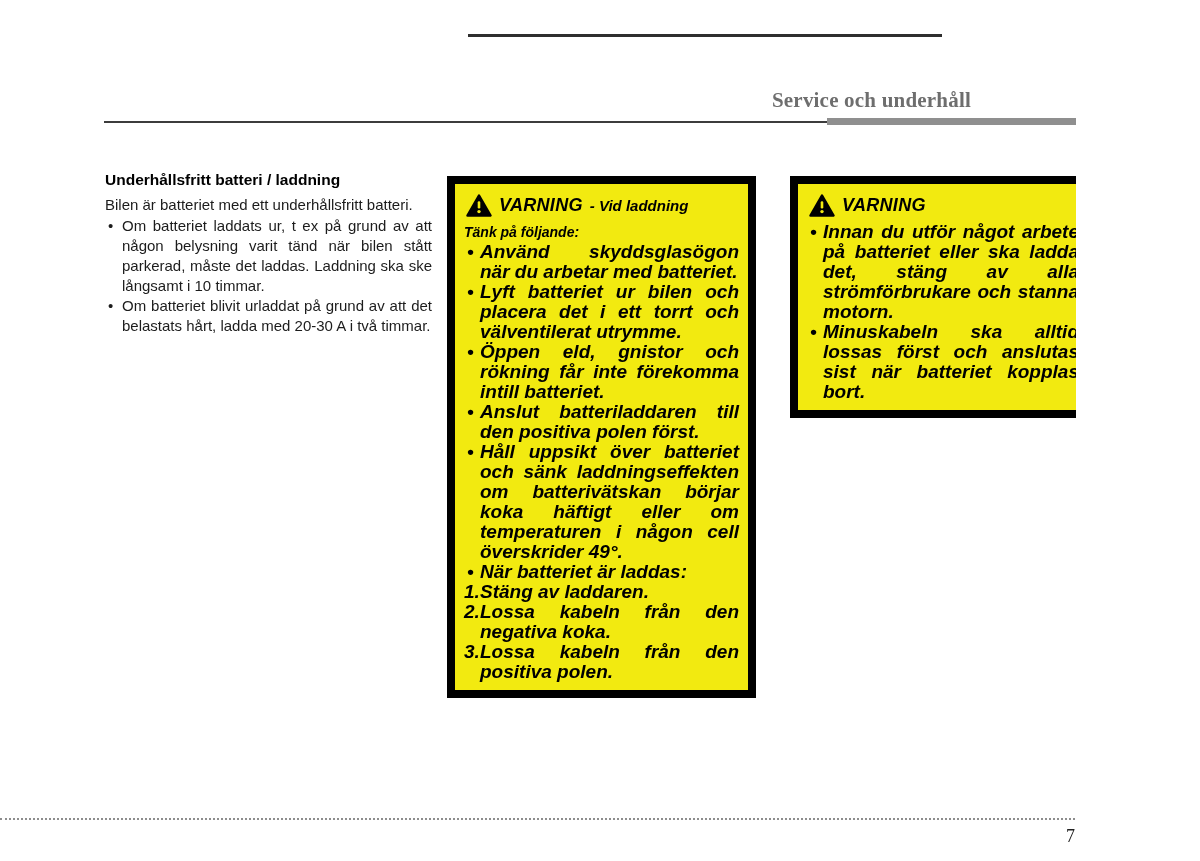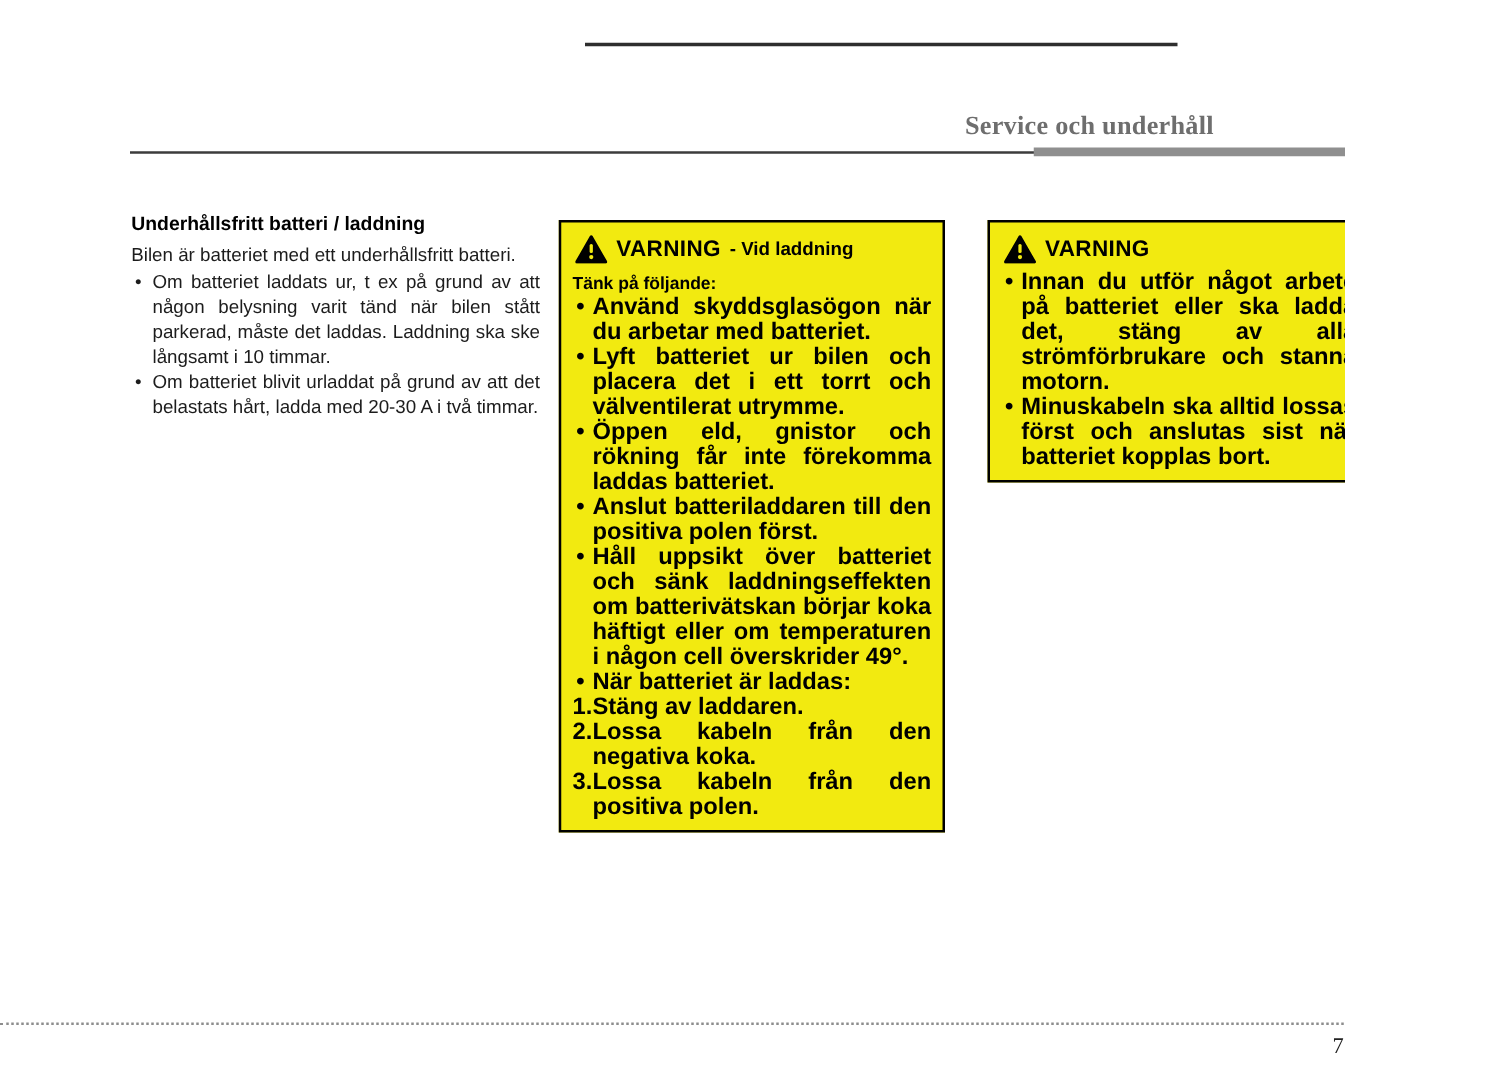--- a/index.html
+++ b/index.html
@@ -44,8 +44,9 @@
   .warnbox {
     position: absolute;
     background: #f2ea10;
-    border: 2px solid #000000;
+    border: 8px solid #000000;
     padding: 8px 9px;
+    font-style: italic;
   }
   .warnbox.mid { left: 447px; top: 142px; width: 309px; min-height: 478px; }
   .warnbox.rightbox { left: 790px; top: 142px; width: 306px; min-height: 184px; }

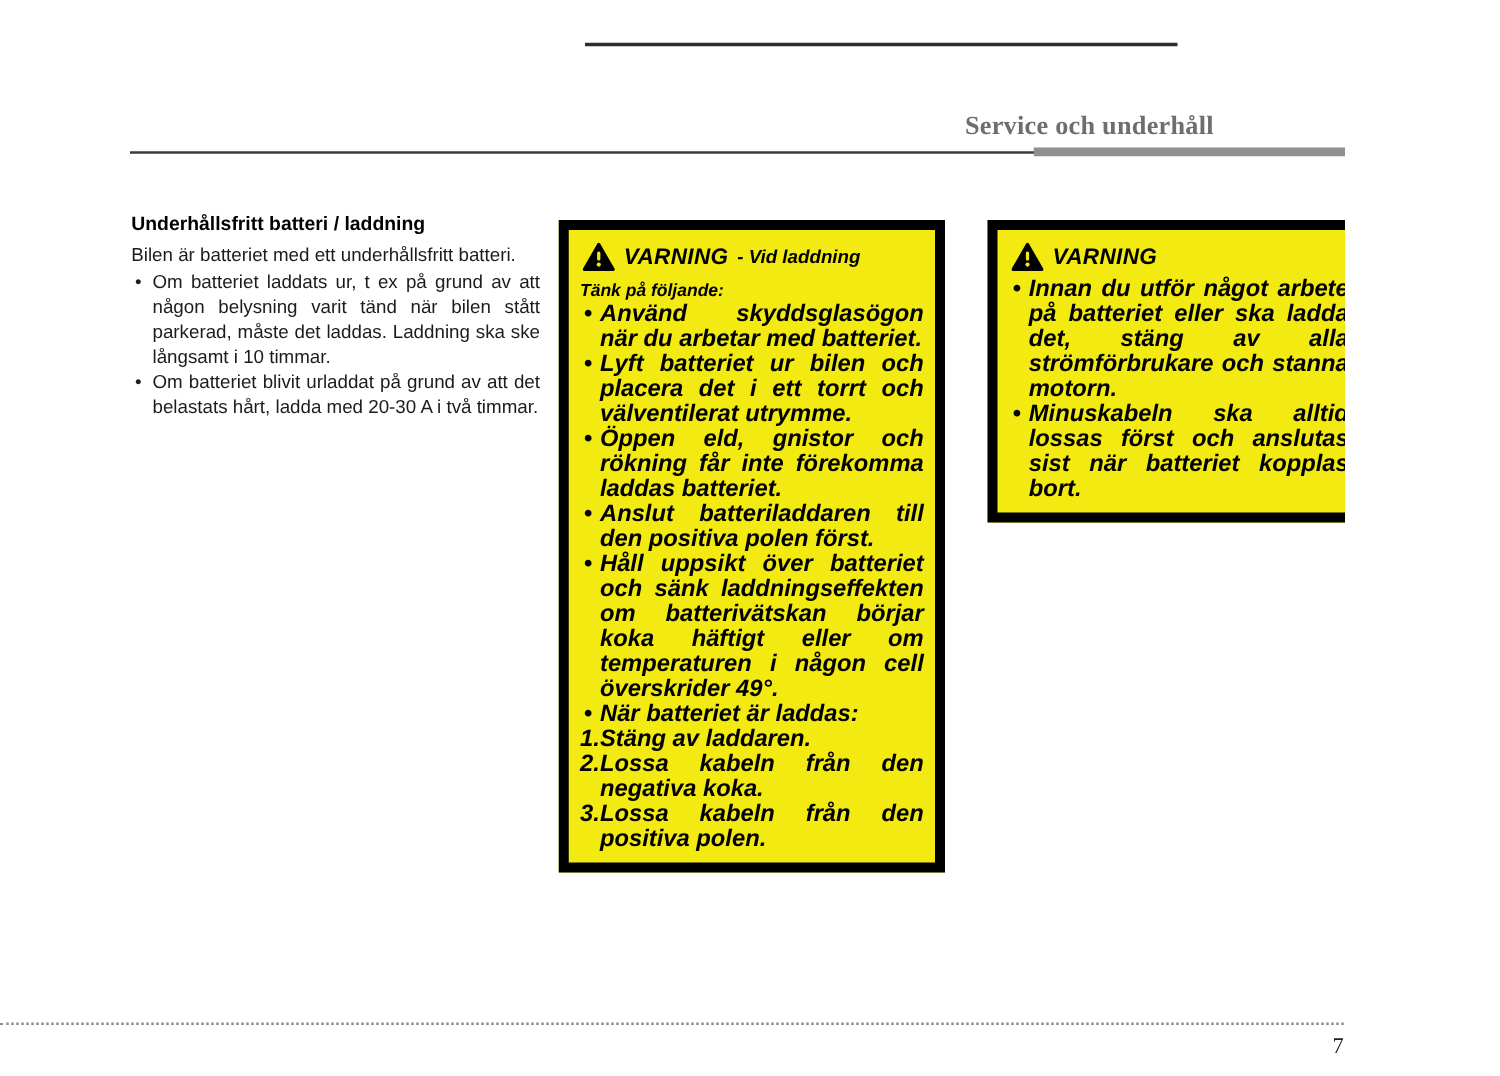--- a/index.html
+++ b/index.html
@@ -115,7 +115,7 @@
     <ul class="warn-list">
       <li>Använd skyddsglasögon när du arbetar med batteriet.</li>
       <li>Lyft batteriet ur bilen och placera det i ett torrt och välventilerat utrymme.</li>
-      <li>Öppen eld, gnistor och rökning får inte förekomma laddas batteriet.</li>
+      <li>Öppen eld, gnistor och rökning får inte förekomma intill batteriet.</li>
       <li>Anslut batteriladdaren till den positiva polen först.</li>
       <li>Håll uppsikt över batteriet och sänk laddningseffekten om batterivätskan börjar koka häftigt eller om temperaturen i någon cell överskrider 49°.</li>
       <li>När batteriet är laddas:</li>

